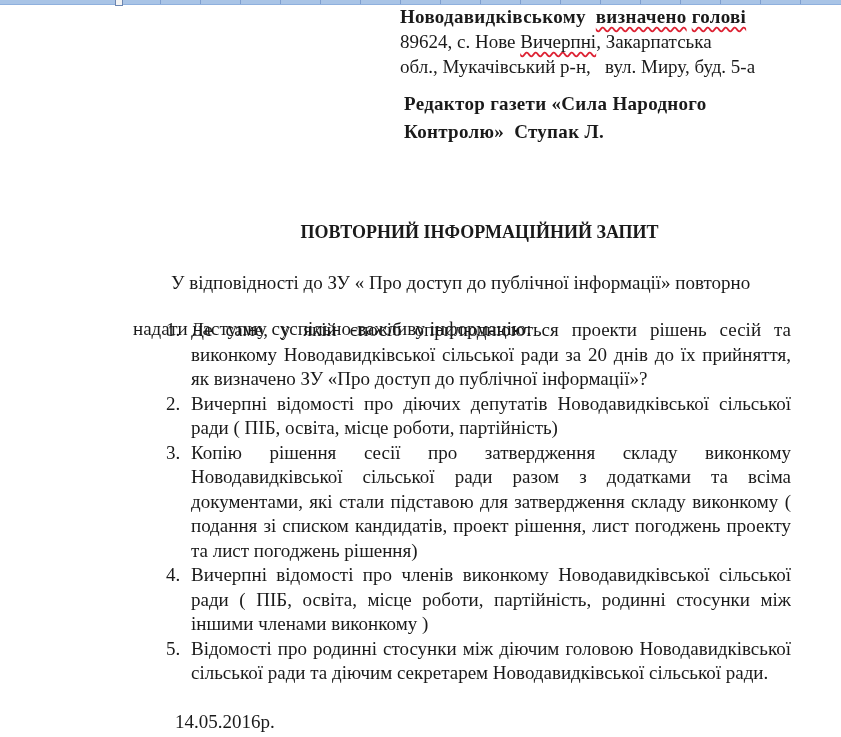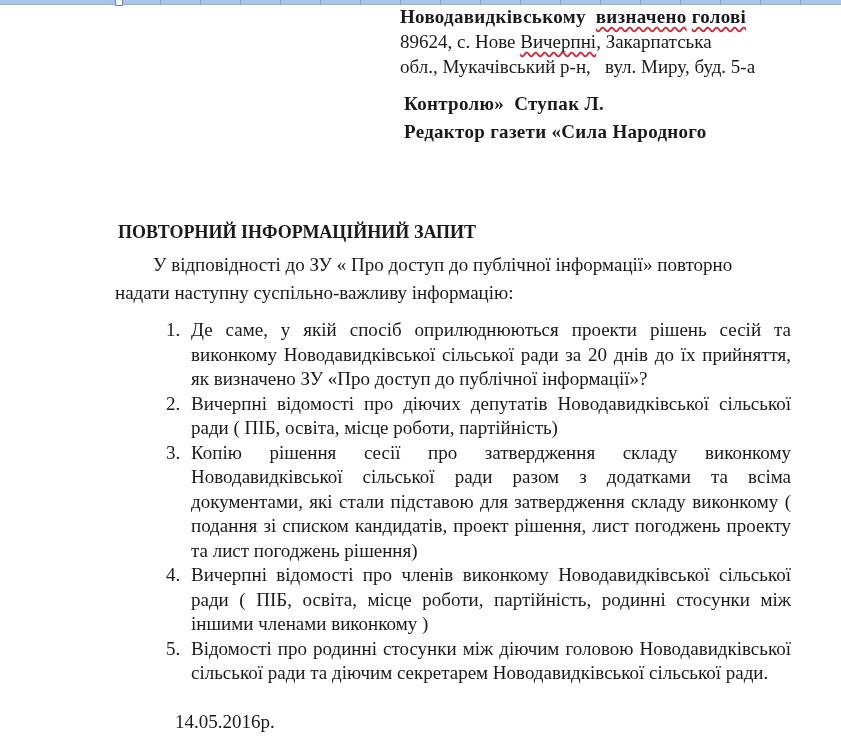--- a/index.html
+++ b/index.html
@@ -72,8 +72,8 @@
 </div>
 
 <div class="block recipient2">
+  <div class="bold">Редактор газети «Сила Народного</div>
   <div class="bold" style="white-space:pre">Контролю»  Ступак Л.</div>
-  <div class="bold">Редактор газети «Сила Народного</div>
 </div>
 
 <div class="title">ПОВТОРНИЙ ІНФОРМАЦІЙНИЙ ЗАПИТ</div>

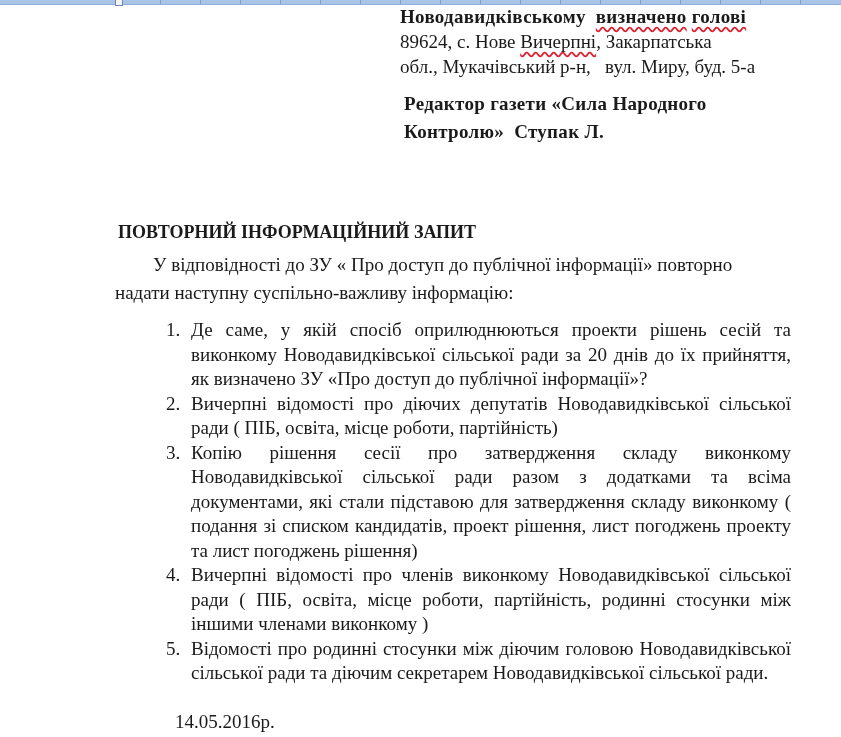--- a/index.html
+++ b/index.html
@@ -23,7 +23,7 @@
   .bold { font-weight: bold; letter-spacing: 0.3px; }
   .spell { text-decoration: underline wavy #d23; text-decoration-skip-ink: none; text-underline-offset: 3px; }
   .title {
-    position: absolute; left: 0; width: 841px; top: 222px; text-align: left;
+    position: absolute; left: 0; width: 841px; top: 222px; text-align: center;
     font-weight: bold; font-size: 18px; padding-left: 118px; box-sizing: border-box;
   }
   .intro { position: absolute; left: 115px; top: 251px; width: 676px; font-size: 19px; line-height: 28px; text-align: justify; }

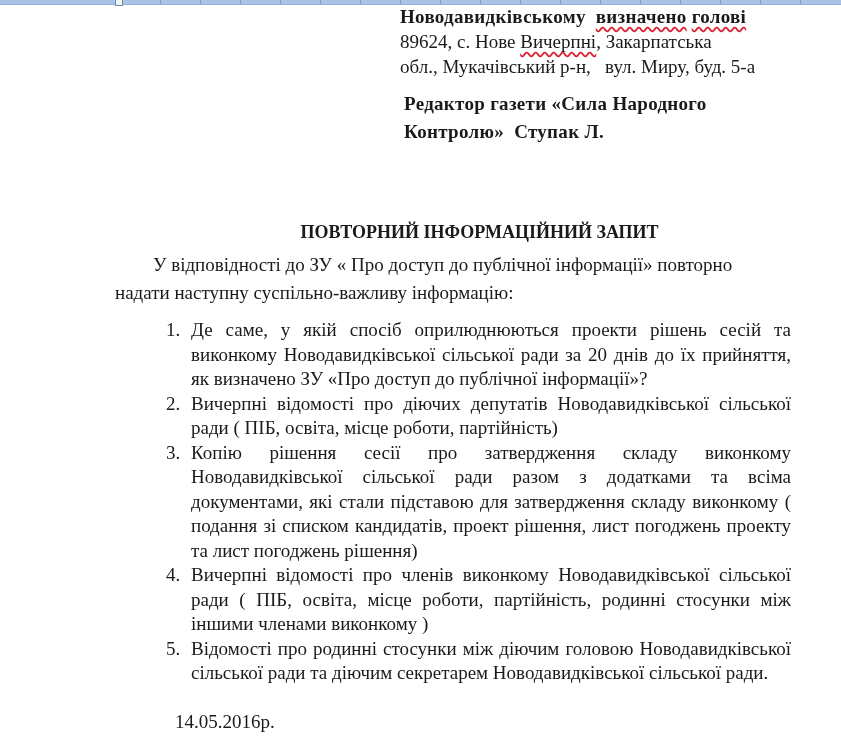--- a/index.html
+++ b/index.html
@@ -27,7 +27,7 @@
     font-weight: bold; font-size: 18px; padding-left: 118px; box-sizing: border-box;
   }
   .intro { position: absolute; left: 115px; top: 251px; width: 676px; font-size: 19px; line-height: 28px; text-align: justify; }
-  .intro p { margin: 0; }
+  .intro p { margin: 18px; }
   .intro .first { text-indent: 38px; }
   ol.reqs {
     position: absolute; left: 160px; top: 318px; width: 631px; margin: 0; padding: 0;

